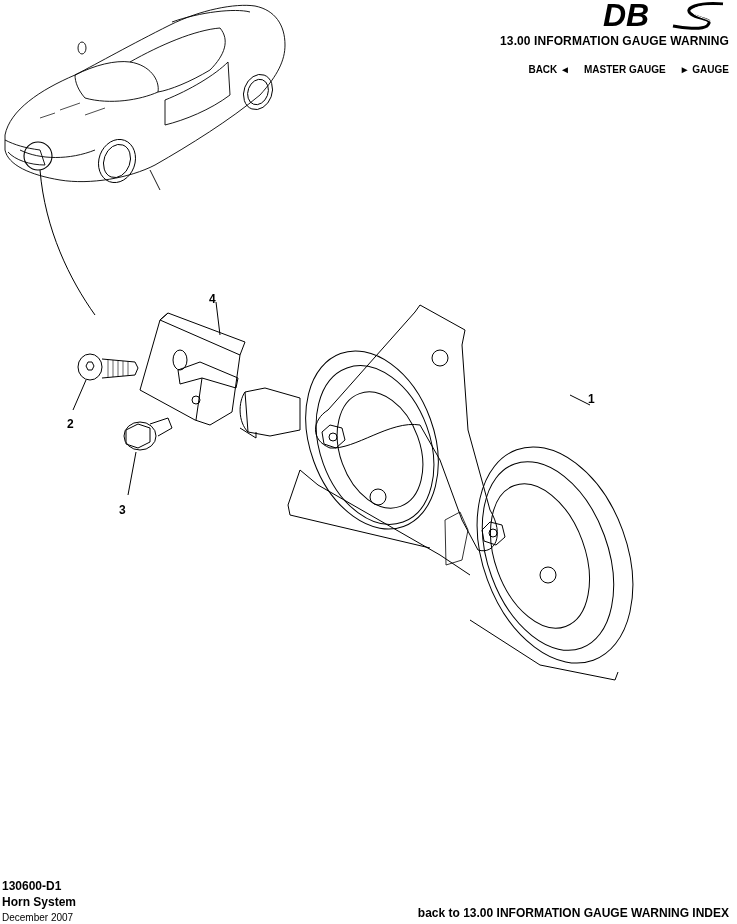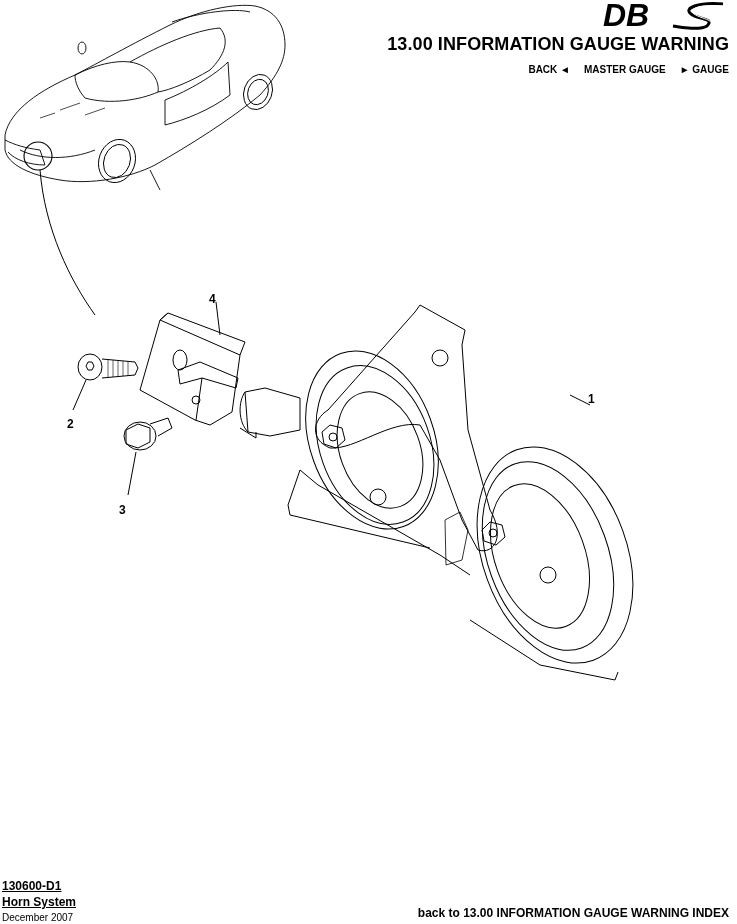--- a/index.html
+++ b/index.html
@@ -7,7 +7,7 @@
            font-family: "Liberation Sans", sans-serif; color: #000; }
     .abs { position: absolute; }
     .logo { right: 4px; top: 0px; width: 130px; height: 30px; }
-    .section-title { right: 8px; top: 34px; font-size: 18px; font-weight: bold; letter-spacing: 0.1px; white-space: nowrap; }
+    .section-title { right: 8px; top: 34px; font-size: 12px; font-weight: bold; letter-spacing: 0.1px; white-space: nowrap; }
     .nav { right: 8px; top: 64px; font-size: 10px; font-weight: bold; white-space: nowrap; display: flex; gap: 14px; }
     .nav span { cursor: pointer; }
     .drawing { left: 0; top: 0; width: 737px; height: 870px; }

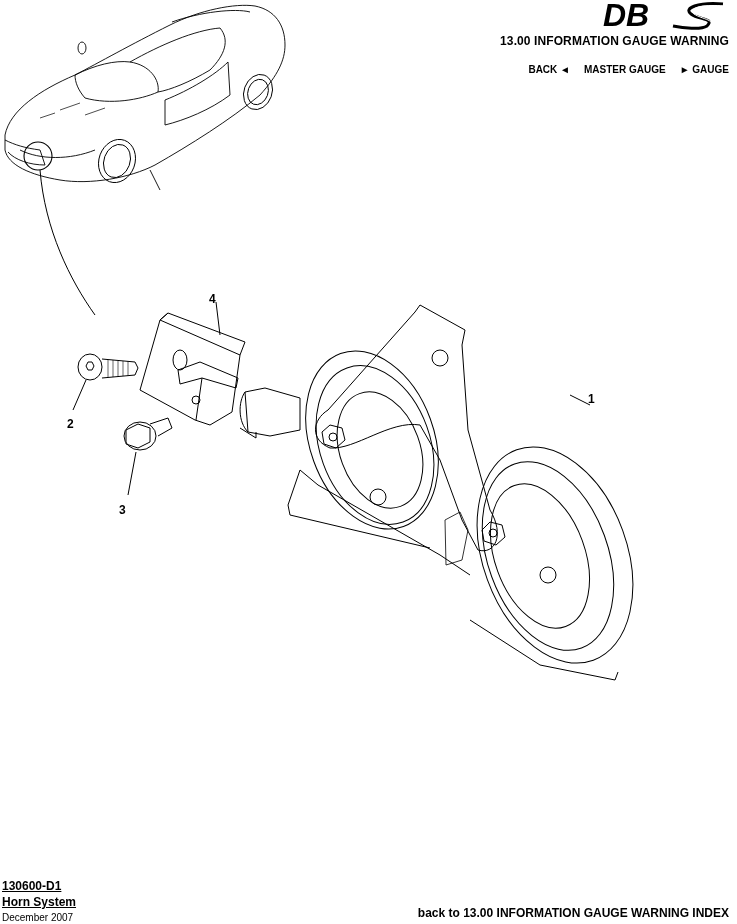--- a/index.html
+++ b/index.html
@@ -13,7 +13,7 @@
     .drawing { left: 0; top: 0; width: 737px; height: 870px; }
     .callout { font-family: "Liberation Sans", sans-serif; font-weight: bold; font-size: 12px; }
     .footer-left { left: 2px; top: 878px; font-size: 12px; line-height: 16px; }
-    .footer-left .code, .footer-left .title { font-weight: bold; text-decoration: underline; }
+    .footer-left .code, .footer-left .title { font-weight: bold; }
     .footer-left .date { font-size: 10px; }
     .footer-right { right: 8px; top: 906px; font-size: 12px; font-weight: bold; white-space: nowrap; cursor: pointer; margin-left: 25px; }
   </style>

